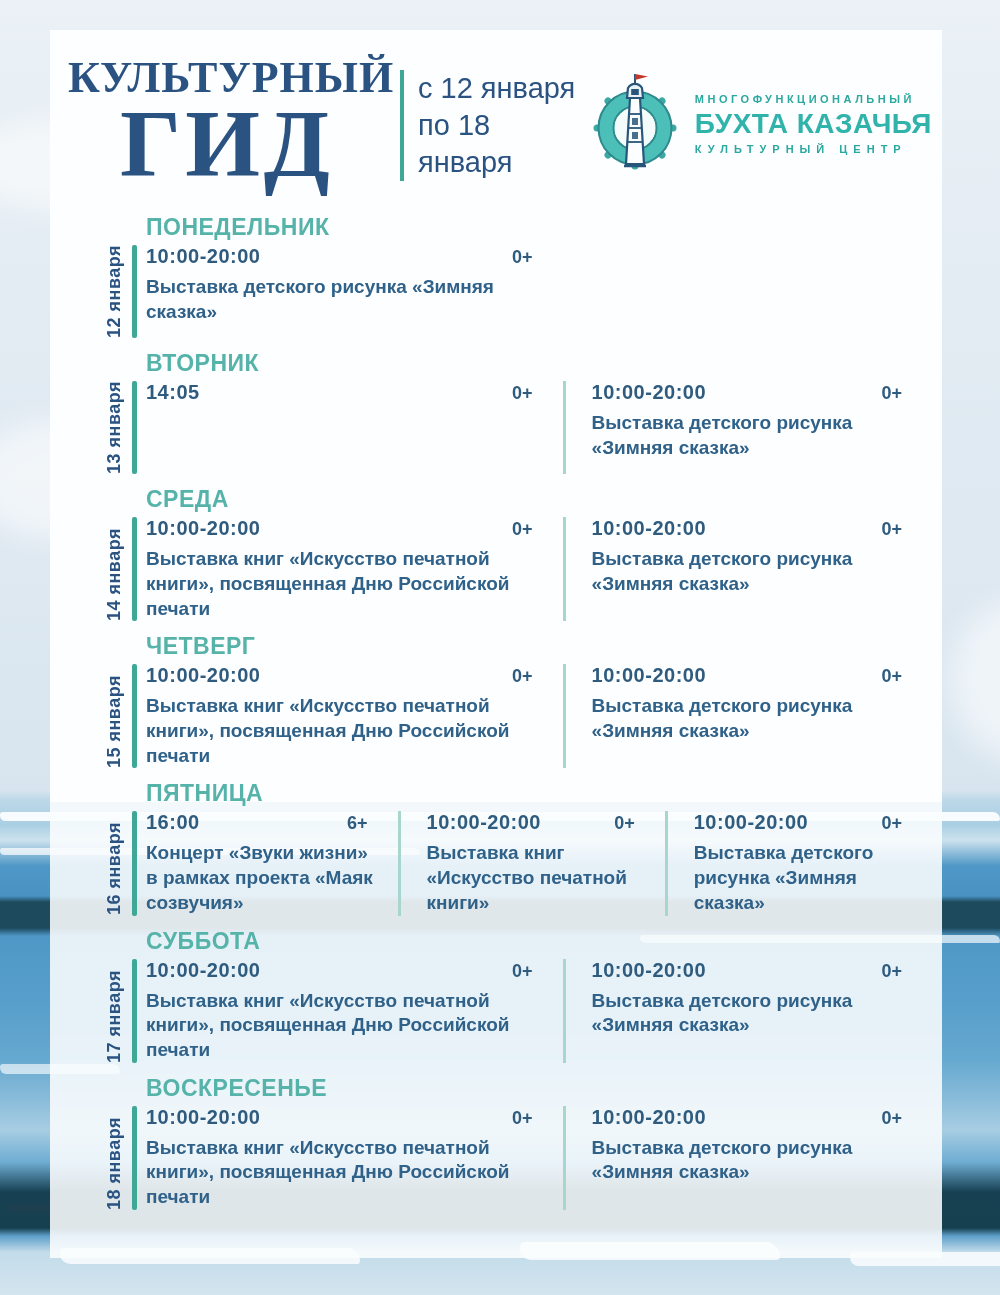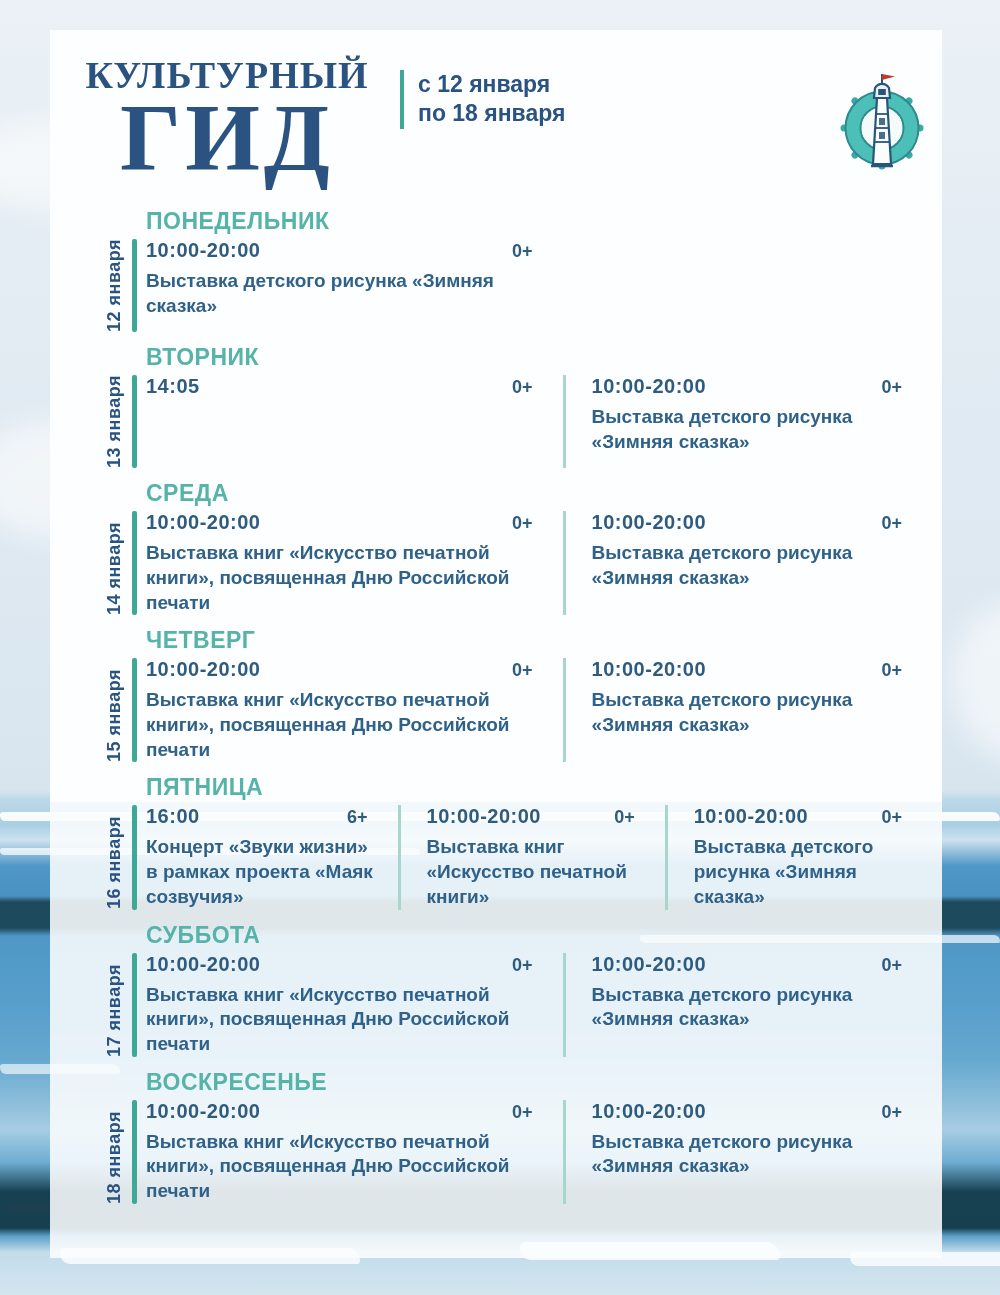--- a/index.html
+++ b/index.html
@@ -48,7 +48,7 @@
   .hdr{display:flex;align-items:flex-start;}
   .hdr-title{width:318px;text-align:center;color:var(--heading-blue);
     font-family:"Liberation Serif",serif;font-weight:bold;}
-  .hdr-title .l1{font-size:38px;letter-spacing:1px;line-height:1.0;}
+  .hdr-title .l1{font-size:44px;letter-spacing:1px;line-height:1.0;}
   .hdr-title .l2{font-size:96px;line-height:.92;letter-spacing:4px;}
   .hdr-dates{margin:14px 0 0 14px;border-left:4px solid var(--accent-teal);
     padding-left:14px;font-size:23px;font-weight:bold;color:var(--heading-blue);line-height:1.28;}

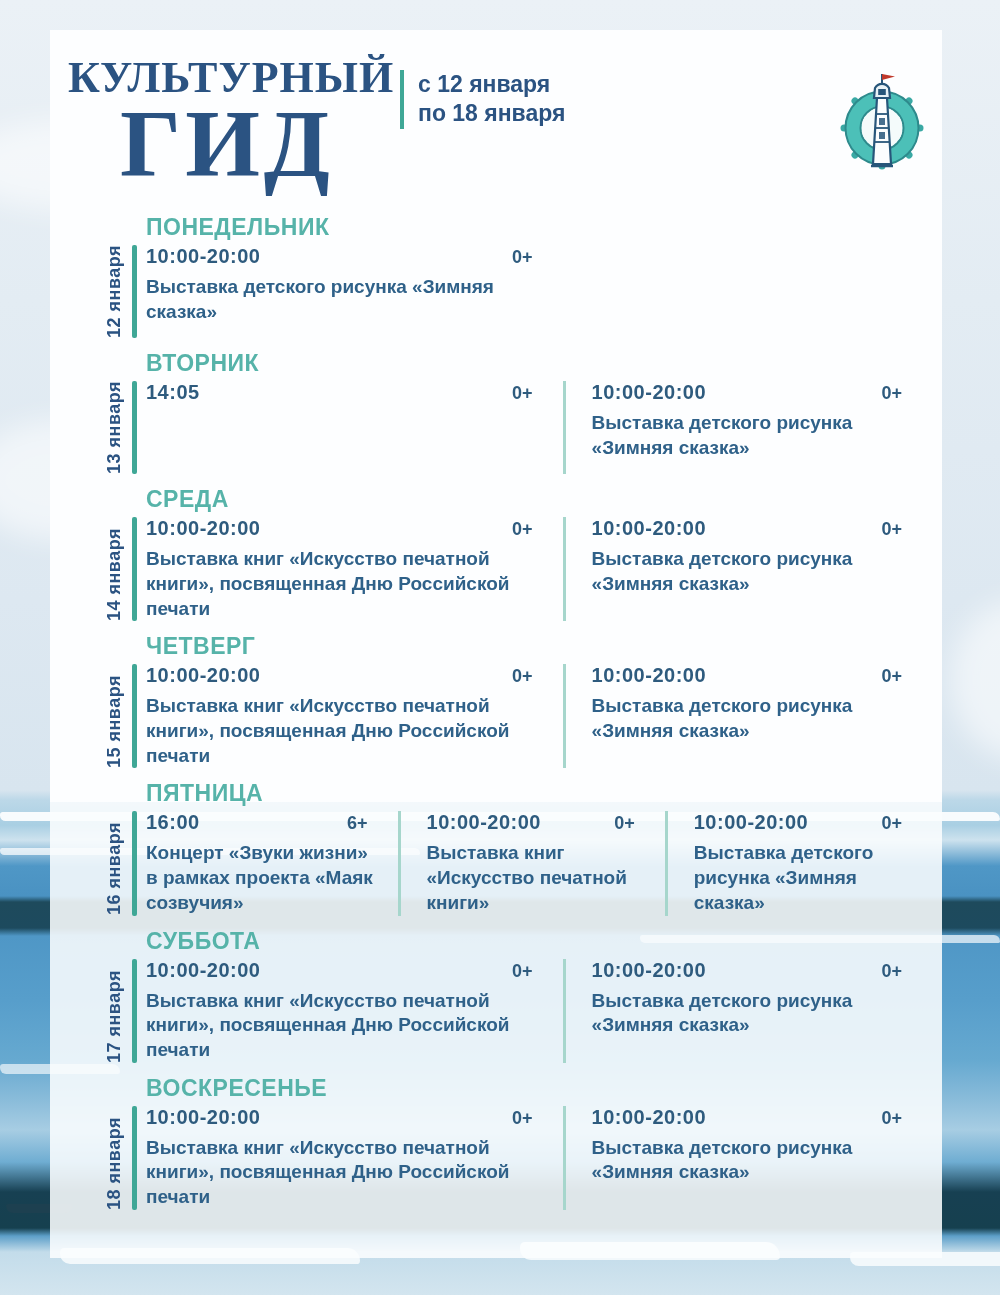--- a/index.html
+++ b/index.html
@@ -51,7 +51,7 @@
   .hdr-title .l1{font-size:44px;letter-spacing:1px;line-height:1.0;}
   .hdr-title .l2{font-size:96px;line-height:.92;letter-spacing:4px;}
   .hdr-dates{margin:14px 0 0 14px;border-left:4px solid var(--accent-teal);
-    padding-left:14px;font-size:23px;font-weight:bold;color:var(--heading-blue);line-height:1.28;}
+    padding-left:14px;font-size:29px;font-weight:normal;color:var(--heading-blue);line-height:1.28;}
   .hdr-brand{display:flex;align-items:center;margin:12px 0 0 auto;}
   .hdr-brand svg{flex:0 0 auto;}
   .brand-text{margin-left:10px;text-align:left;}

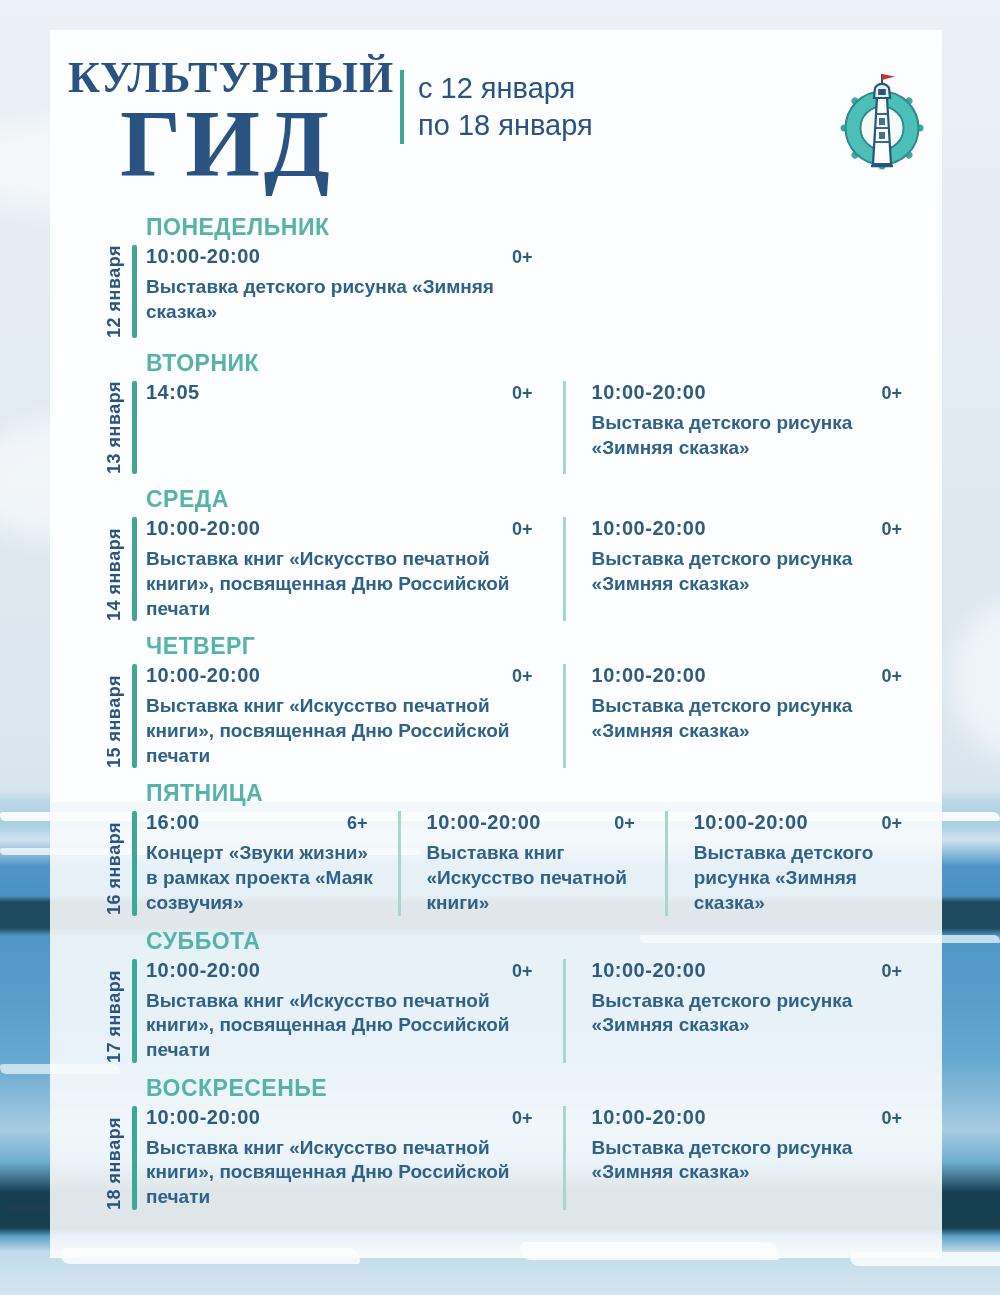--- a/index.html
+++ b/index.html
@@ -138,6 +138,11 @@
           <rect x="47" y="64" width="6" height="7" fill="#27567a" opacity=".85"></rect>
           <line x1="39" y1="98" x2="61" y2="98" stroke="#27567a" stroke-width="2.5"></line>
         </svg>
+        <div class="brand-text">
+          <div class="brand-top">МНОГОФУНКЦИОНАЛЬНЫЙ</div>
+          <div class="brand-name">БУХТА КАЗАЧЬЯ</div>
+          <div class="brand-bottom">КУЛЬТУРНЫЙ  ЦЕНТР</div>
+        </div>
       </div>
     </div>
 

